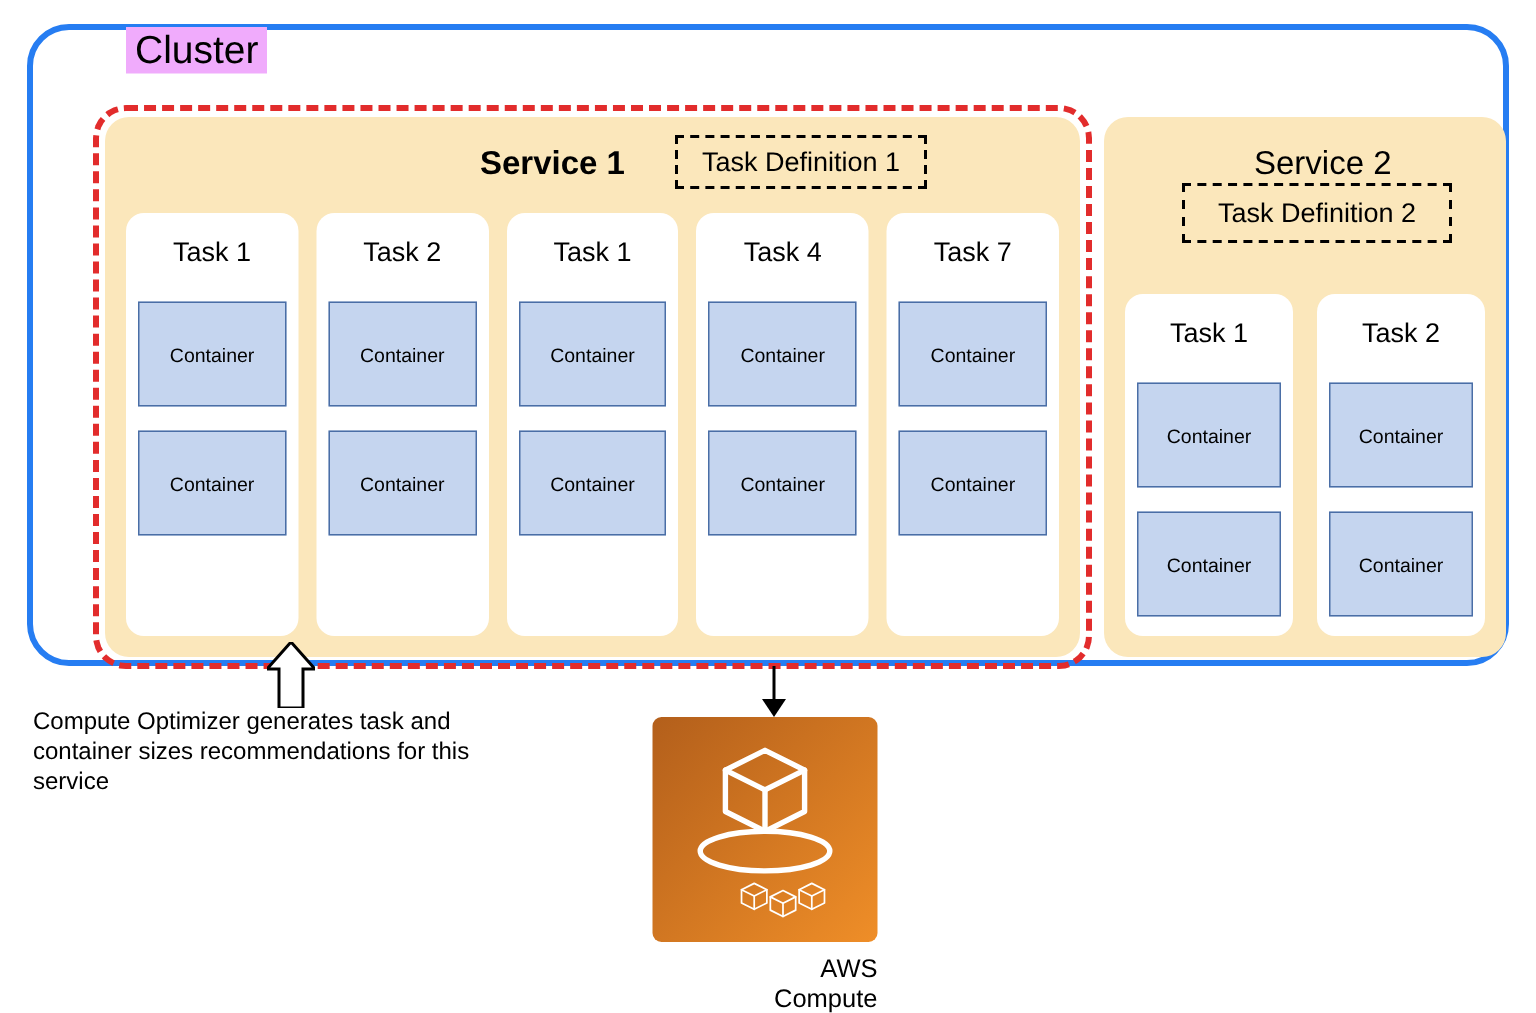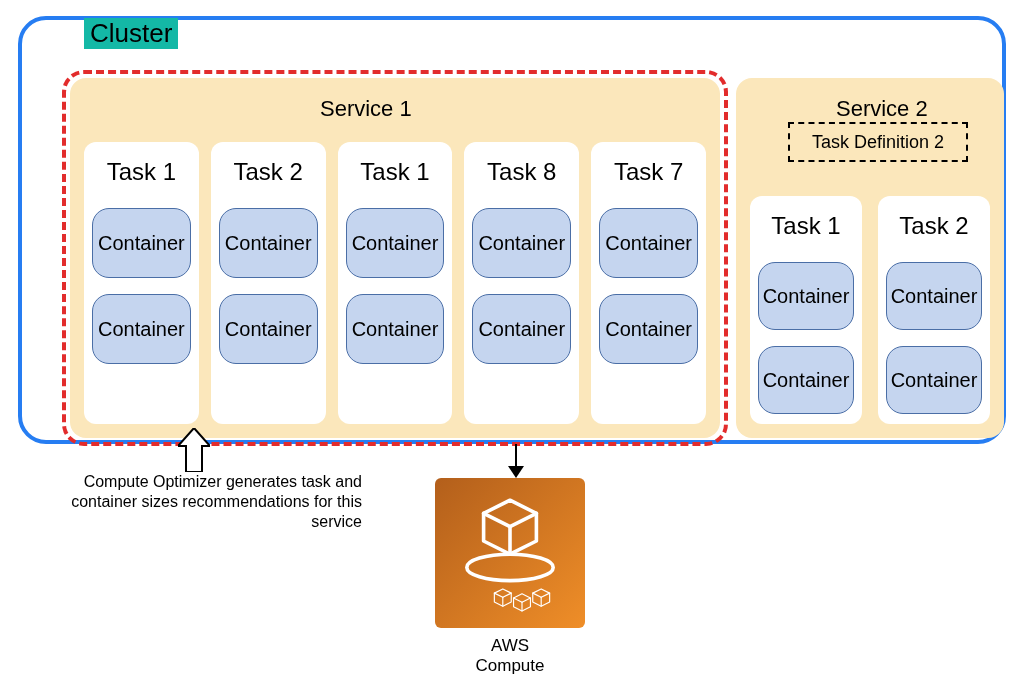--- a/index.html
+++ b/index.html
@@ -29,7 +29,7 @@
     top: -2px;
     font-size: 26px;
     padding: 0 6px;
-    background: #14b8a6;
+    background: #f0abfc;
   }
 
   .service-box {

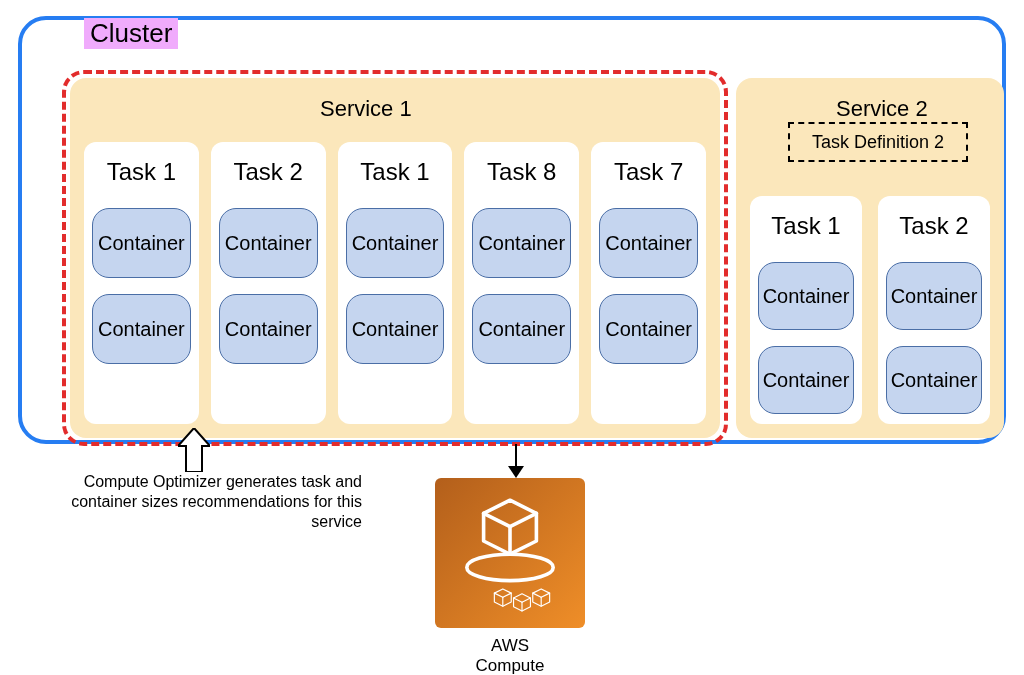--- a/index.html
+++ b/index.html
@@ -56,7 +56,7 @@
     top: 18px;
     font-size: 22px;
   }
-  .service1 .service-title { left: 250px; }
+  .service1 .service-title { left: 250px; font-weight: bold; }
   .service2 .service-title { left: 100px; }
 
   .taskdef {

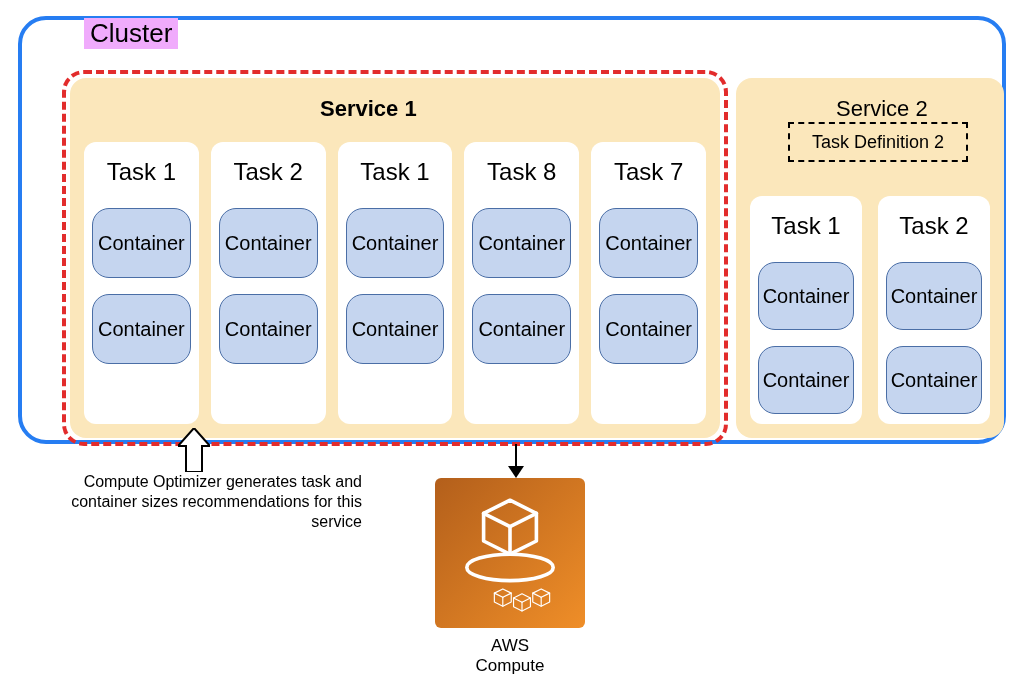--- a/index.html
+++ b/index.html
@@ -169,6 +169,7 @@
 
   <div class="service-box service1">
     <div class="service-title">Service 1</div>
+    <div class="taskdef">Task Definition 1</div>
 
     <div class="tasks-row">
 

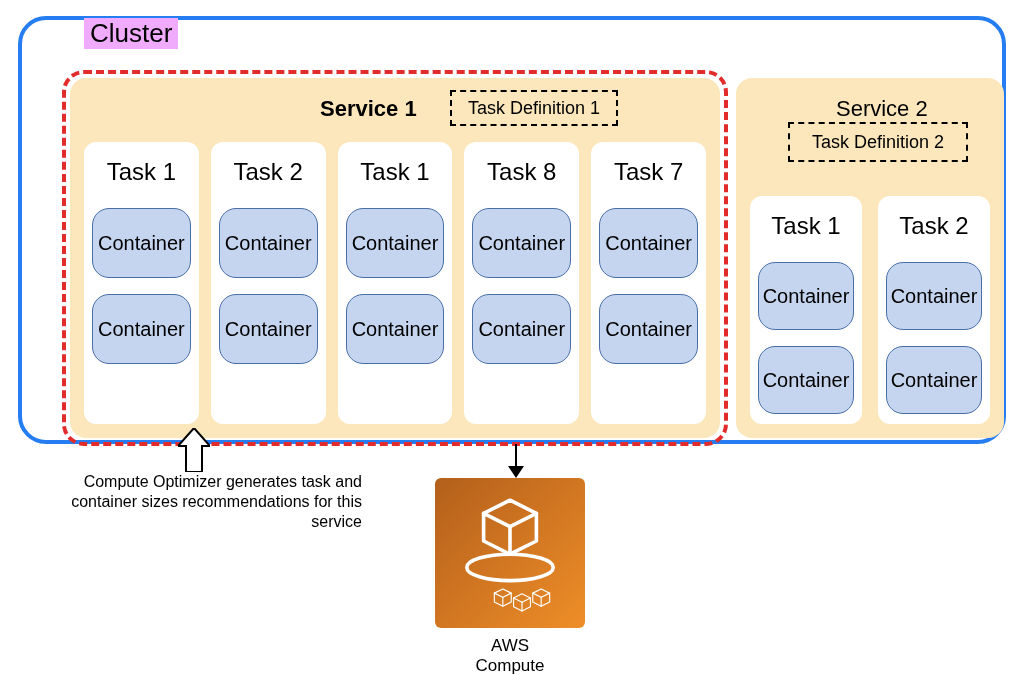--- a/index.html
+++ b/index.html
@@ -93,7 +93,7 @@
   }
   .task-label {
     text-align: center;
-    font-size: 24px;
+    font-size: 18px;
     margin-bottom: 22px;
     margin-top: 6px;
   }

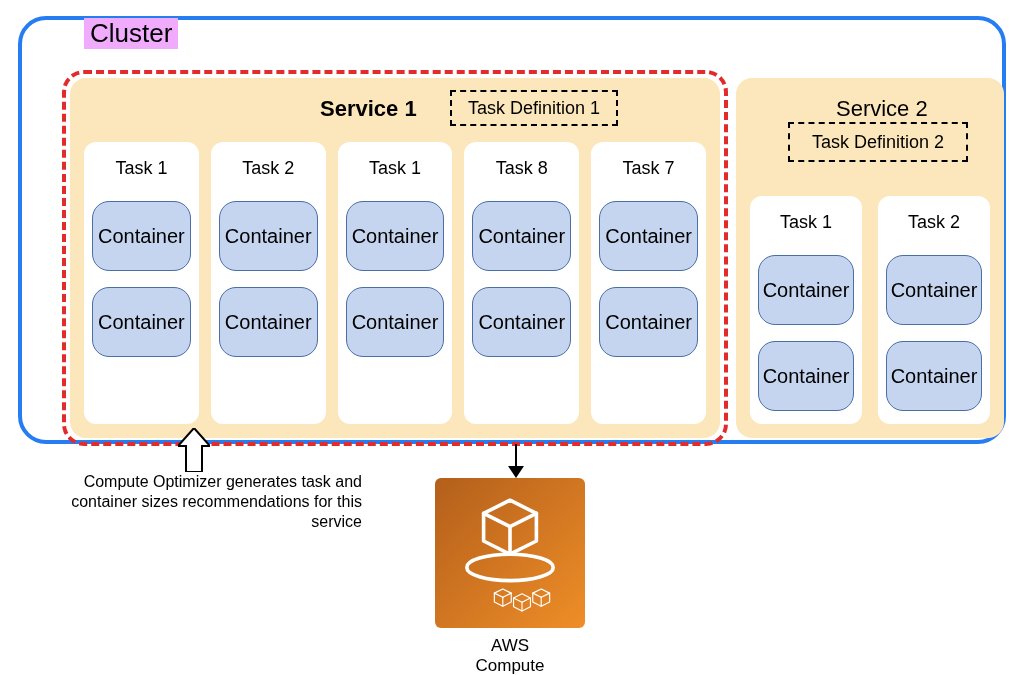--- a/index.html
+++ b/index.html
@@ -189,7 +189,7 @@
         <div class="container-box">Container</div>
       </div>
       <div class="task">
-        <div class="task-label">Task 8</div>
+        <div class="task-label">Task 4</div>
         <div class="container-box">Container</div>
         <div class="container-box">Container</div>
       </div>

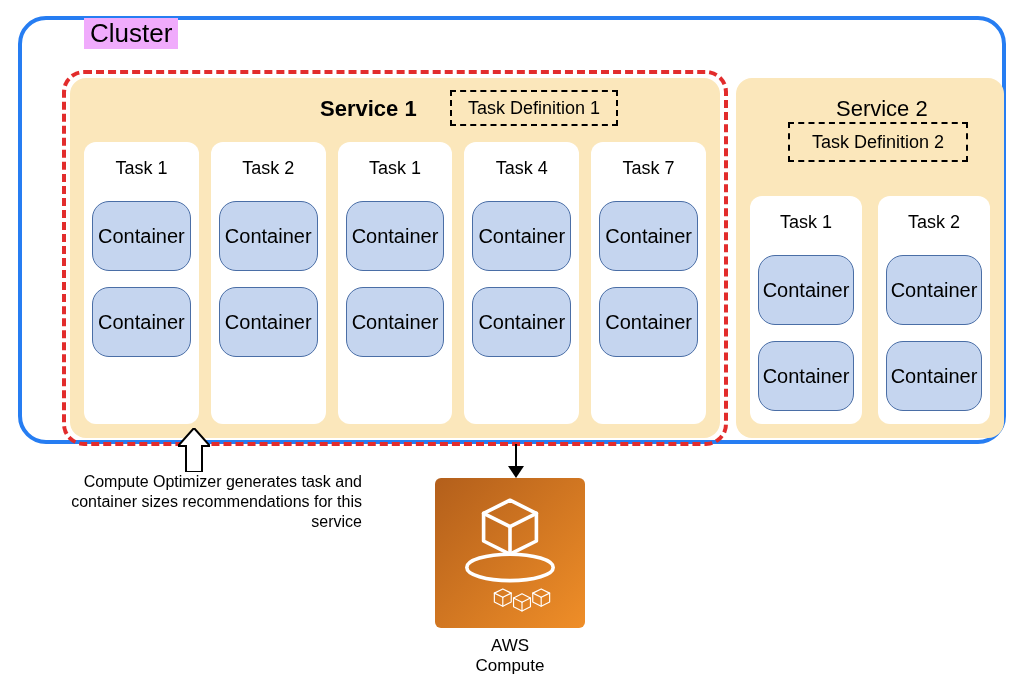--- a/index.html
+++ b/index.html
@@ -101,12 +101,12 @@
   .container-box {
     background: #c5d5ef;
     border: 1px solid #4a6ea6;
-    border-radius: 17px;
+    border-radius: 0;
     height: 68px;
     display: flex;
     align-items: center;
     justify-content: center;
-    font-size: 20px;
+    font-size: 13px;
     margin-bottom: 16px;
   }
   .container-box:last-child { margin-bottom: 0; }

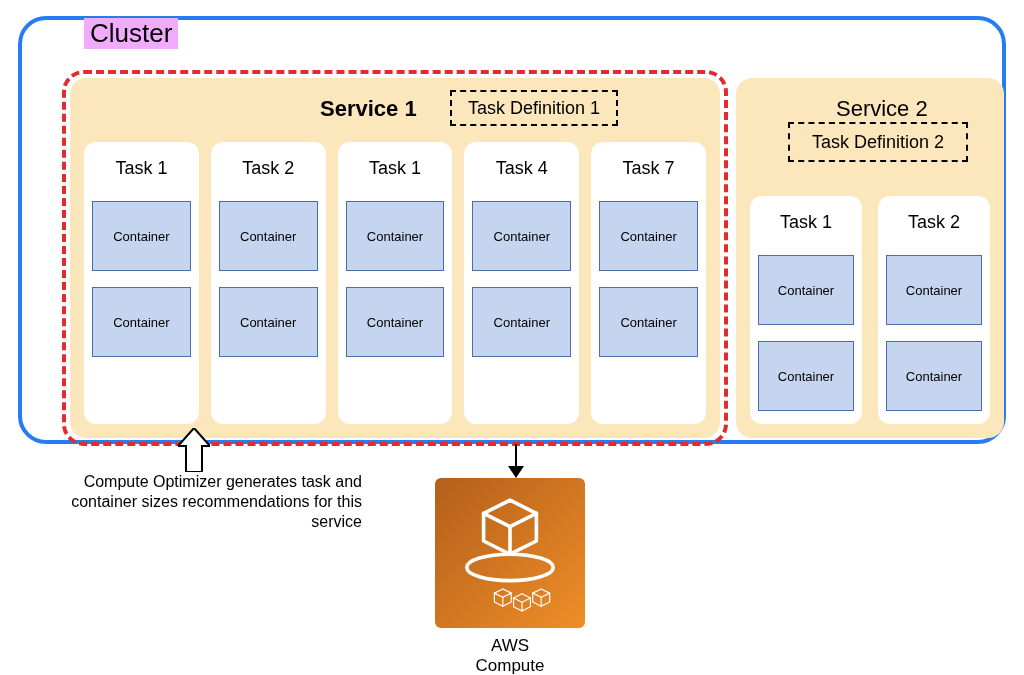--- a/index.html
+++ b/index.html
@@ -117,7 +117,7 @@
     left: 22px;
     top: 472px;
     width: 340px;
-    text-align: right;
+    text-align: left;
     font-size: 16px;
     line-height: 1.25;
   }

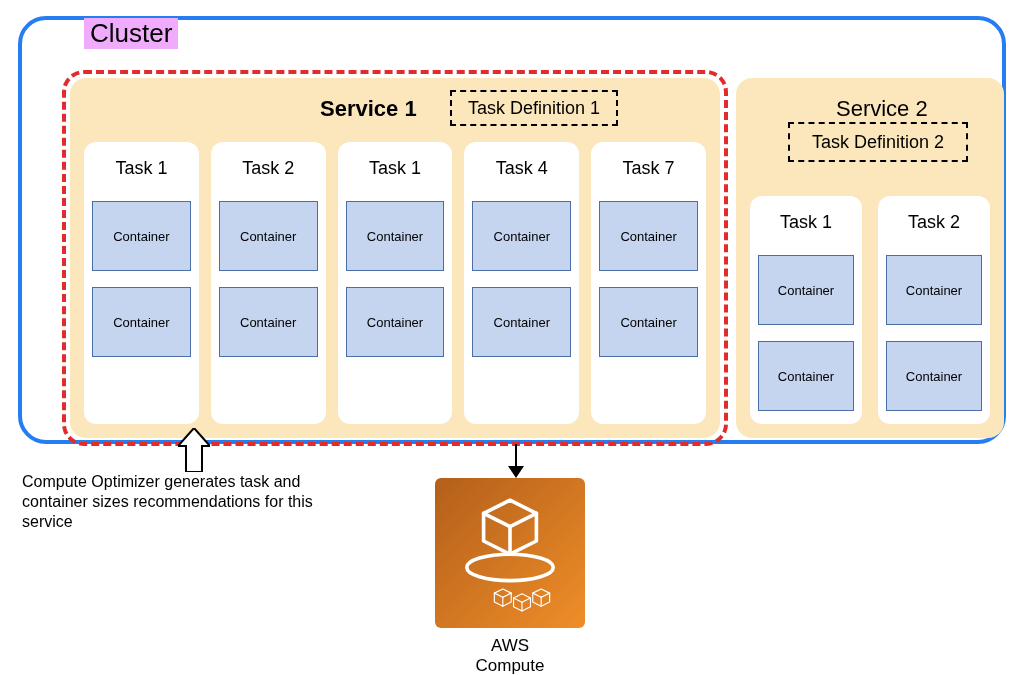--- a/index.html
+++ b/index.html
@@ -156,7 +156,7 @@
     left: 435px;
     top: 636px;
     width: 150px;
-    text-align: center;
+    text-align: right;
     font-size: 17px;
     line-height: 1.15;
   }

